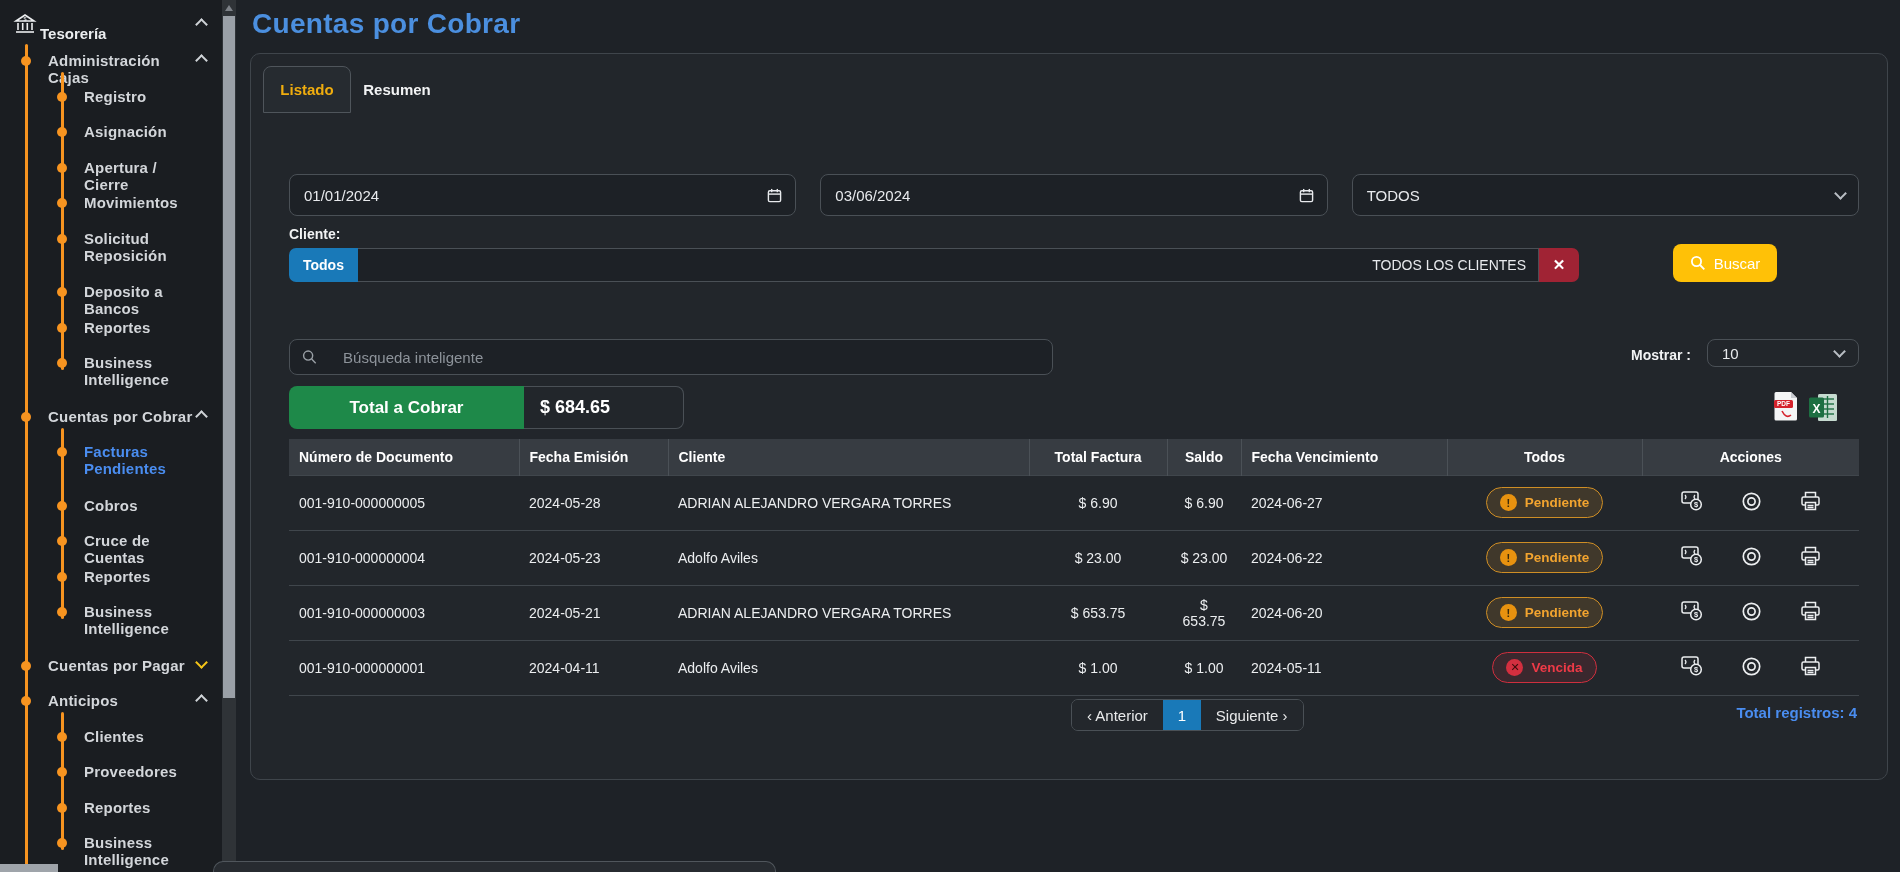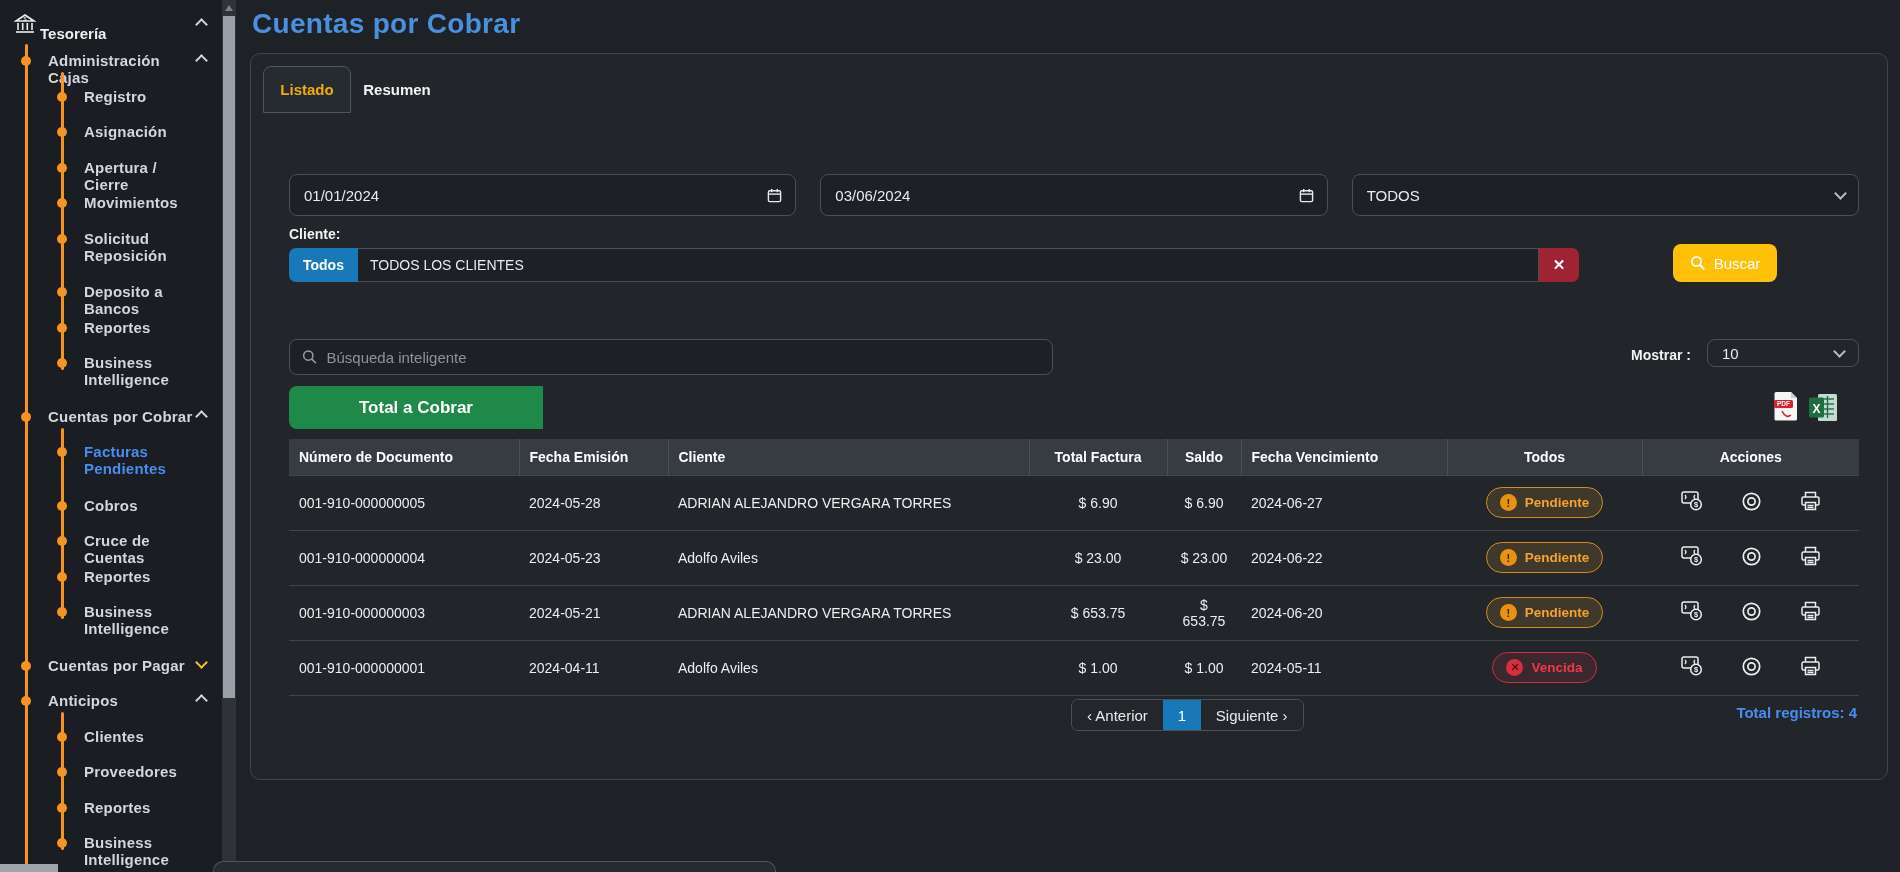--- a/index.html
+++ b/index.html
@@ -53,7 +53,7 @@
   .cliente-label { position:absolute; left:38px; top:172px; font-size:14px; font-weight:700; color:#f2f3f4; }
   .cliente-row { position:absolute; left:38px; top:194px; width:1290px; height:34px; display:flex; }
   .cliente-badge { background:#1979b8; color:#fff; font-size:14px; font-weight:700; display:flex; align-items:center; padding:0 14px; border-radius:7px 0 0 7px; }
-  .cliente-input { flex:1; border:1px solid #4a5056; border-left:none; background:#1d2126; display:flex; align-items:center; padding:0 12px; font-size:14px; color:#e8eaed; }
+  .cliente-input { flex:1; border:1px solid #4a5056; border-left:none; background:#1d2126; display:flex; align-items:center; padding:0 12px; font-size:14px; color:#e8eaed;justify-content:flex-end; }
   .cliente-clear { width:40px; background:#a02334; color:#fff; border:none; font-size:15px; font-weight:700; border-radius:0 7px 7px 0; cursor:pointer; display:flex; align-items:center; justify-content:center; }
   .buscar-btn { position:absolute; left:1422px; top:190px; width:104px; height:38px; background:#ffc107; border:none; border-radius:8px; color:#fff; font-size:15px; display:flex; align-items:center; justify-content:center; gap:8px; cursor:pointer; font-family:inherit; }
 

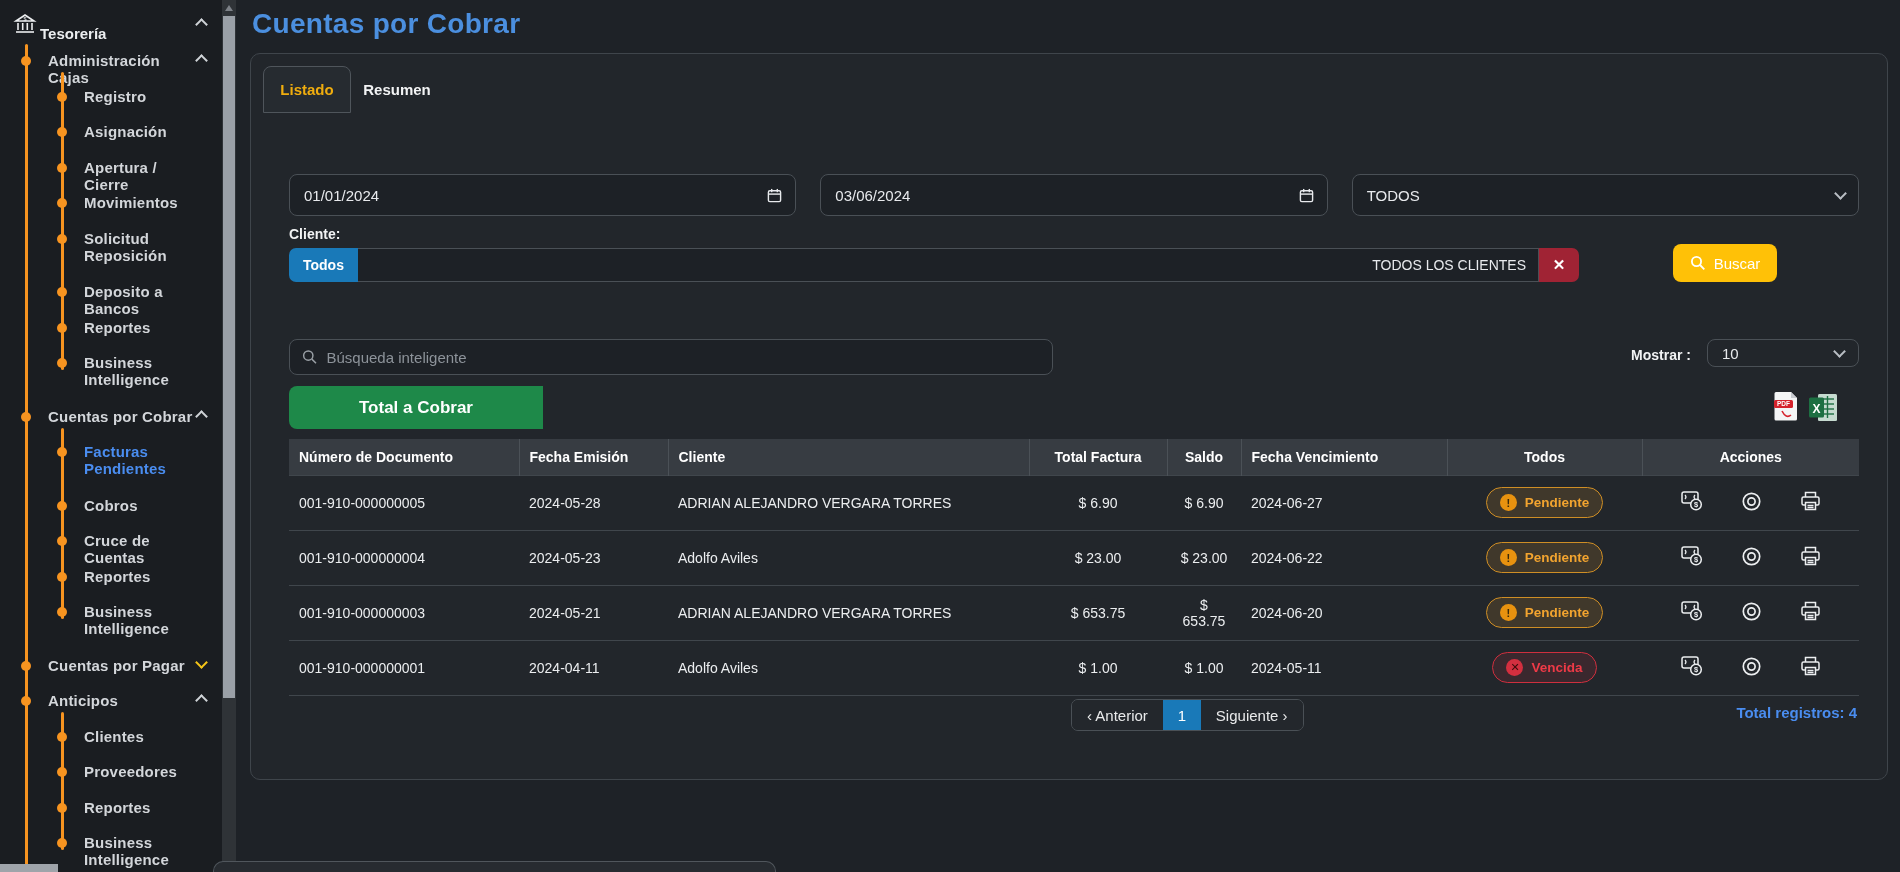--- a/index.html
+++ b/index.html
@@ -58,7 +58,7 @@
   .buscar-btn { position:absolute; left:1422px; top:190px; width:104px; height:38px; background:#ffc107; border:none; border-radius:8px; color:#fff; font-size:15px; display:flex; align-items:center; justify-content:center; gap:8px; cursor:pointer; font-family:inherit; }
 
   
-  .search-box { position:absolute; left:38px; top:285px; width:764px; height:36px; border:1px solid #4a5056; border-radius:8px; background:#1d2126; display:flex; align-items:center; padding:0 12px; gap:9px; }
+  .search-box { position:absolute; left:38px; top:285px; width:764px; height:36px; border:1px solid #4a5056; border-radius:8px; background:#1d2126; display:flex; align-items:center; padding:0 12px; gap:26px; }
   .search-box input { background:transparent; border:none; outline:none; color:#e8eaed; font-size:15px; width:100%; font-family:inherit; }
   .search-box input::placeholder { color:#8d939a; }
   .mostrar-label { position:absolute; left:1340px; top:293px; width:100px; text-align:right; font-size:14px; font-weight:700; color:#f2f3f4; }

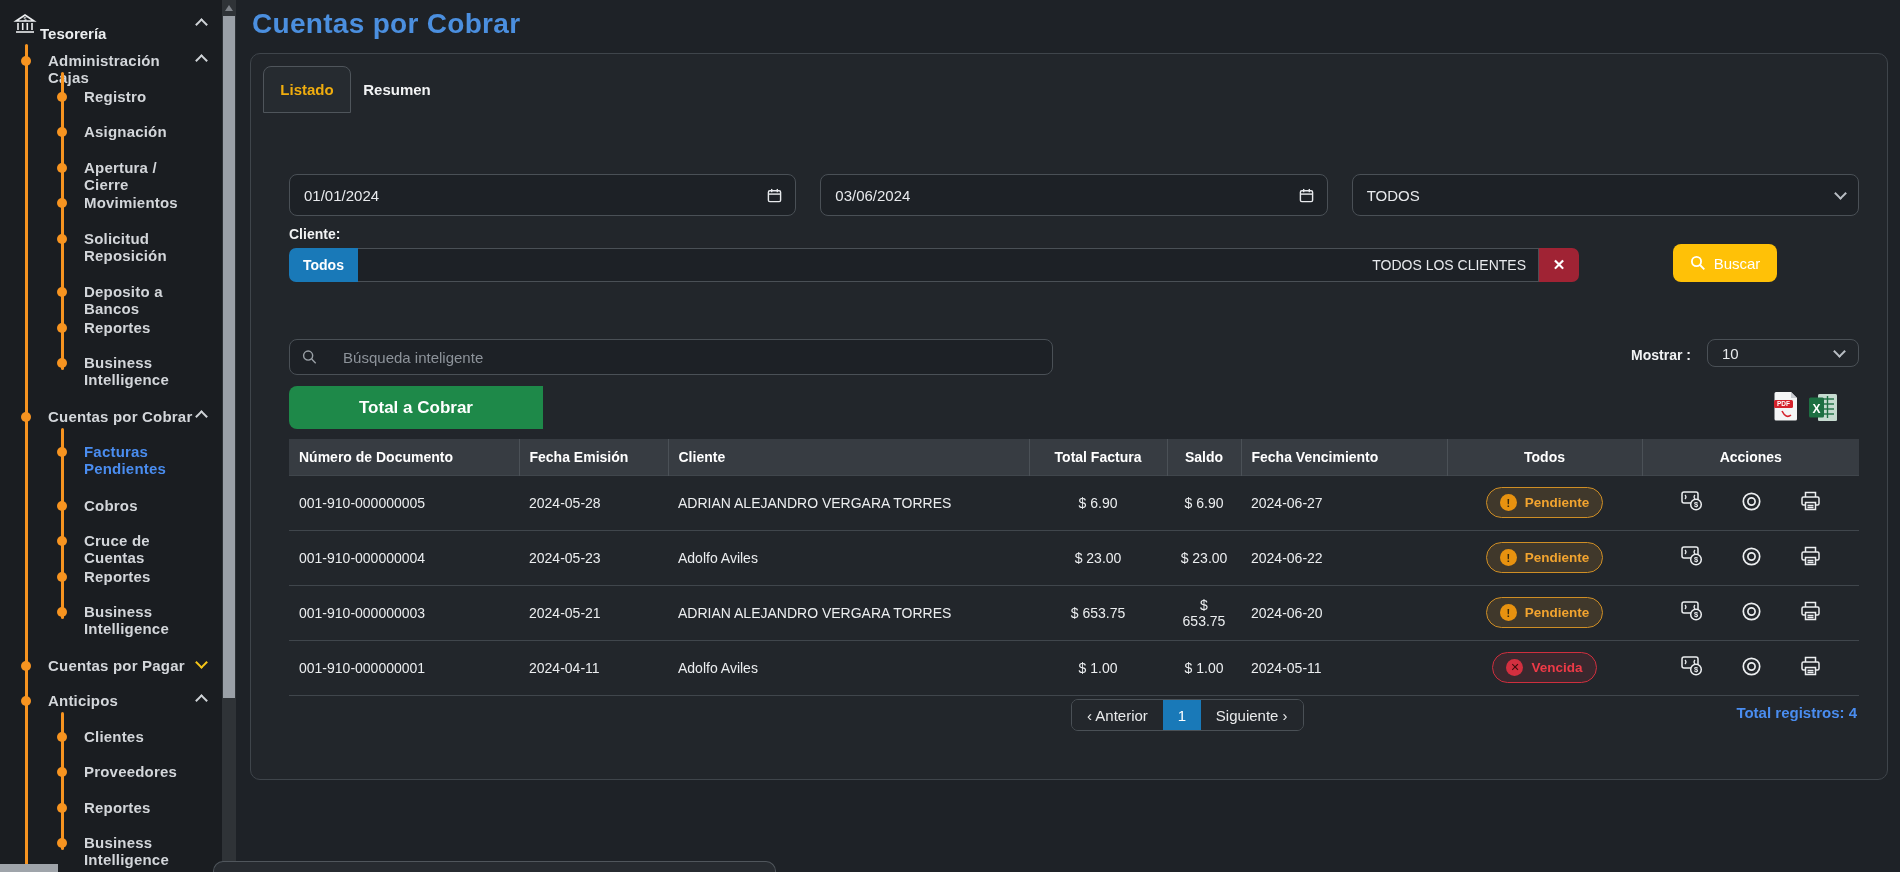--- a/index.html
+++ b/index.html
@@ -66,7 +66,7 @@
   .mostrar-select .sel-chev { position:absolute; right:14px; }
 
   .total-row { position:absolute; left:38px; top:332px; display:flex; height:43px; }
-  .total-badge { background:#1e8949; color:#fff; font-size:17px; font-weight:700; display:flex; align-items:center; justify-content:center; width:254px; border-radius:8px 0 0 8px; }
+  .total-badge { background:#1e8949; color:#fff; font-size:17px; font-weight:700; display:flex; align-items:center; justify-content:center; width:235px; border-radius:8px 0 0 8px; }
   .total-value { width:160px; border:1px solid #4a5056; border-left:none; border-radius:0 8px 8px 0; display:flex; align-items:center; padding:0 16px; font-size:18px; font-weight:700; color:#fff; }
   .export-icons { position:absolute; top:337px; left:1523px; display:flex; gap:10px; align-items:flex-end; }
   .icon-btn { background:none; border:none; cursor:pointer; padding:0; }

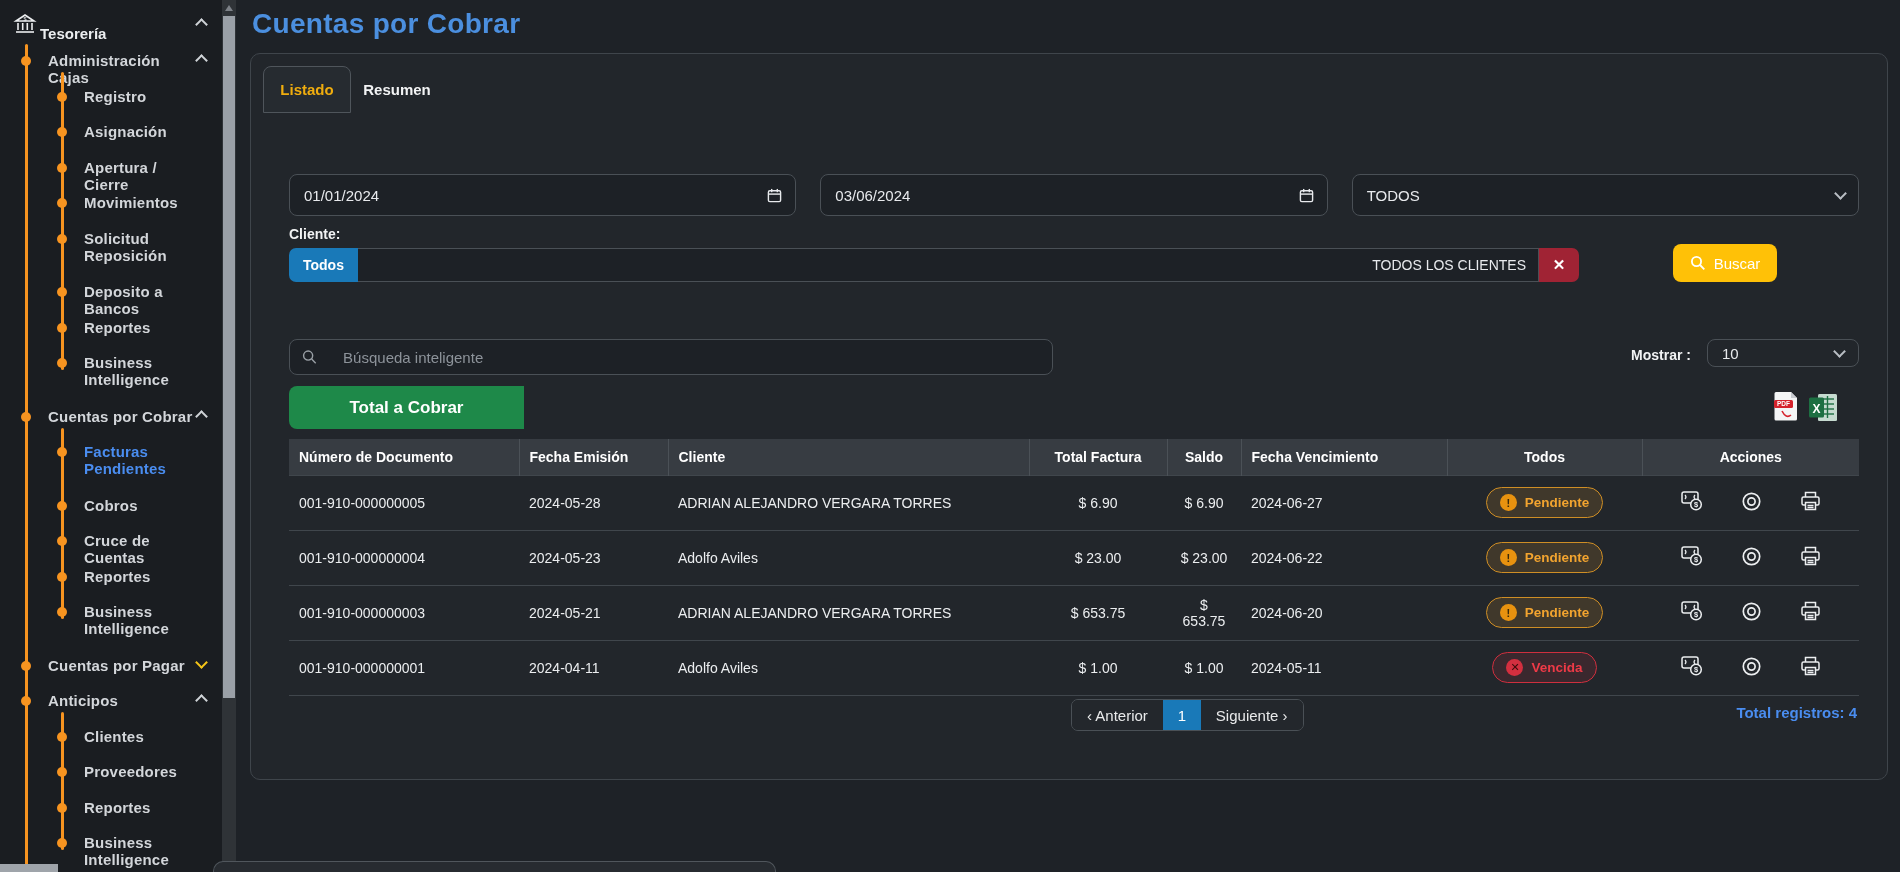--- a/index.html
+++ b/index.html
@@ -298,6 +298,7 @@
 
     <div class="total-row">
       <span class="total-badge">Total a Cobrar</span>
+      <span class="total-value">$ 684.65</span>
     </div>
     <div class="export-icons">
       <button class="icon-btn">

